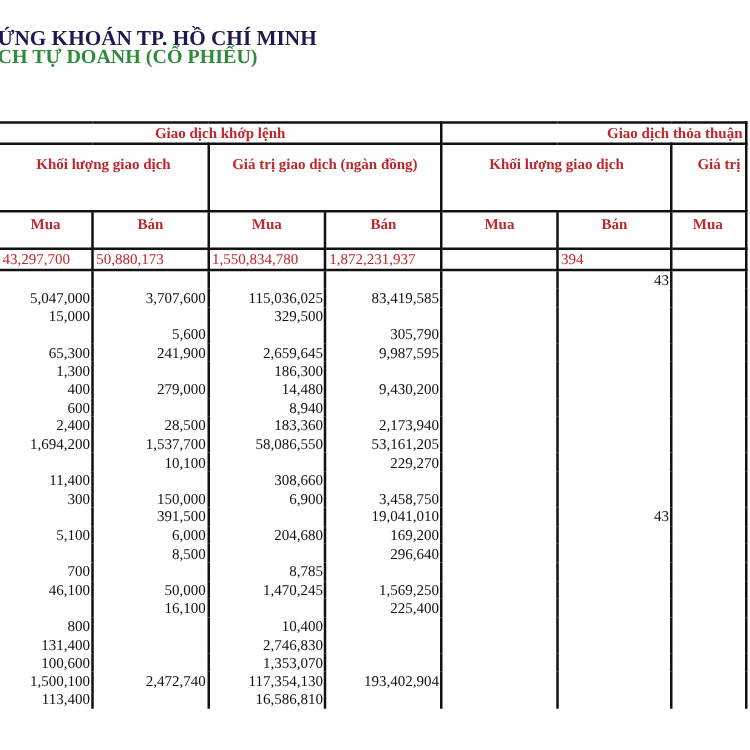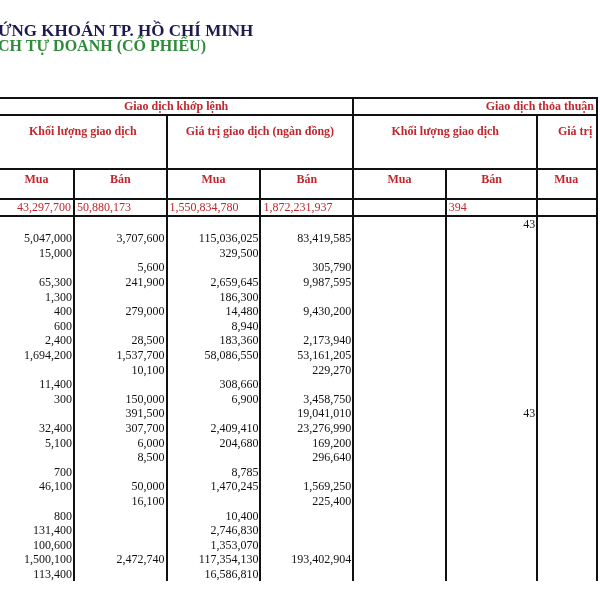--- a/index.html
+++ b/index.html
@@ -53,7 +53,7 @@
     <td class="h h3" style="text-align:left;padding-left:16px">Mua</td>
   </tr>
   <tr class="tot">
-    <td style="text-align:right">43,297,700</td>
+    <td style="text-align:left">43,297,700</td>
     <td>50,880,173</td>
     <td>1,550,834,780</td>
     <td>1,872,231,937</td>

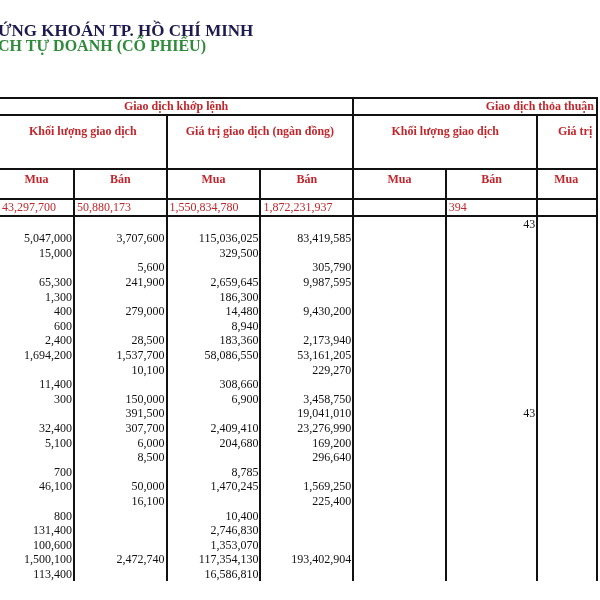--- a/index.html
+++ b/index.html
@@ -190,15 +190,6 @@
         <td></td>
       </tr>
       <tr class="d">
-        <td>32,400</td>
-        <td>307,700</td>
-        <td>2,409,410</td>
-        <td>23,276,990</td>
-        <td></td>
-        <td></td>
-        <td></td>
-      </tr>
-      <tr class="d">
         <td>5,100</td>
         <td>6,000</td>
         <td>204,680</td>

